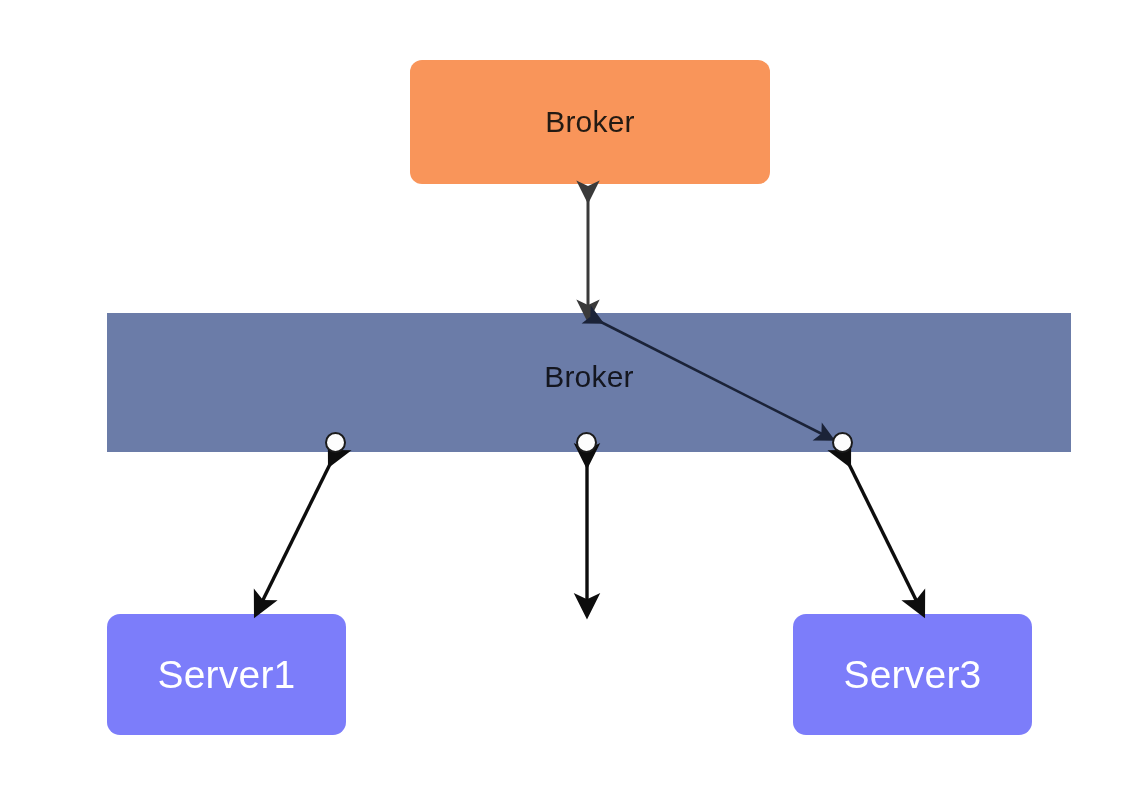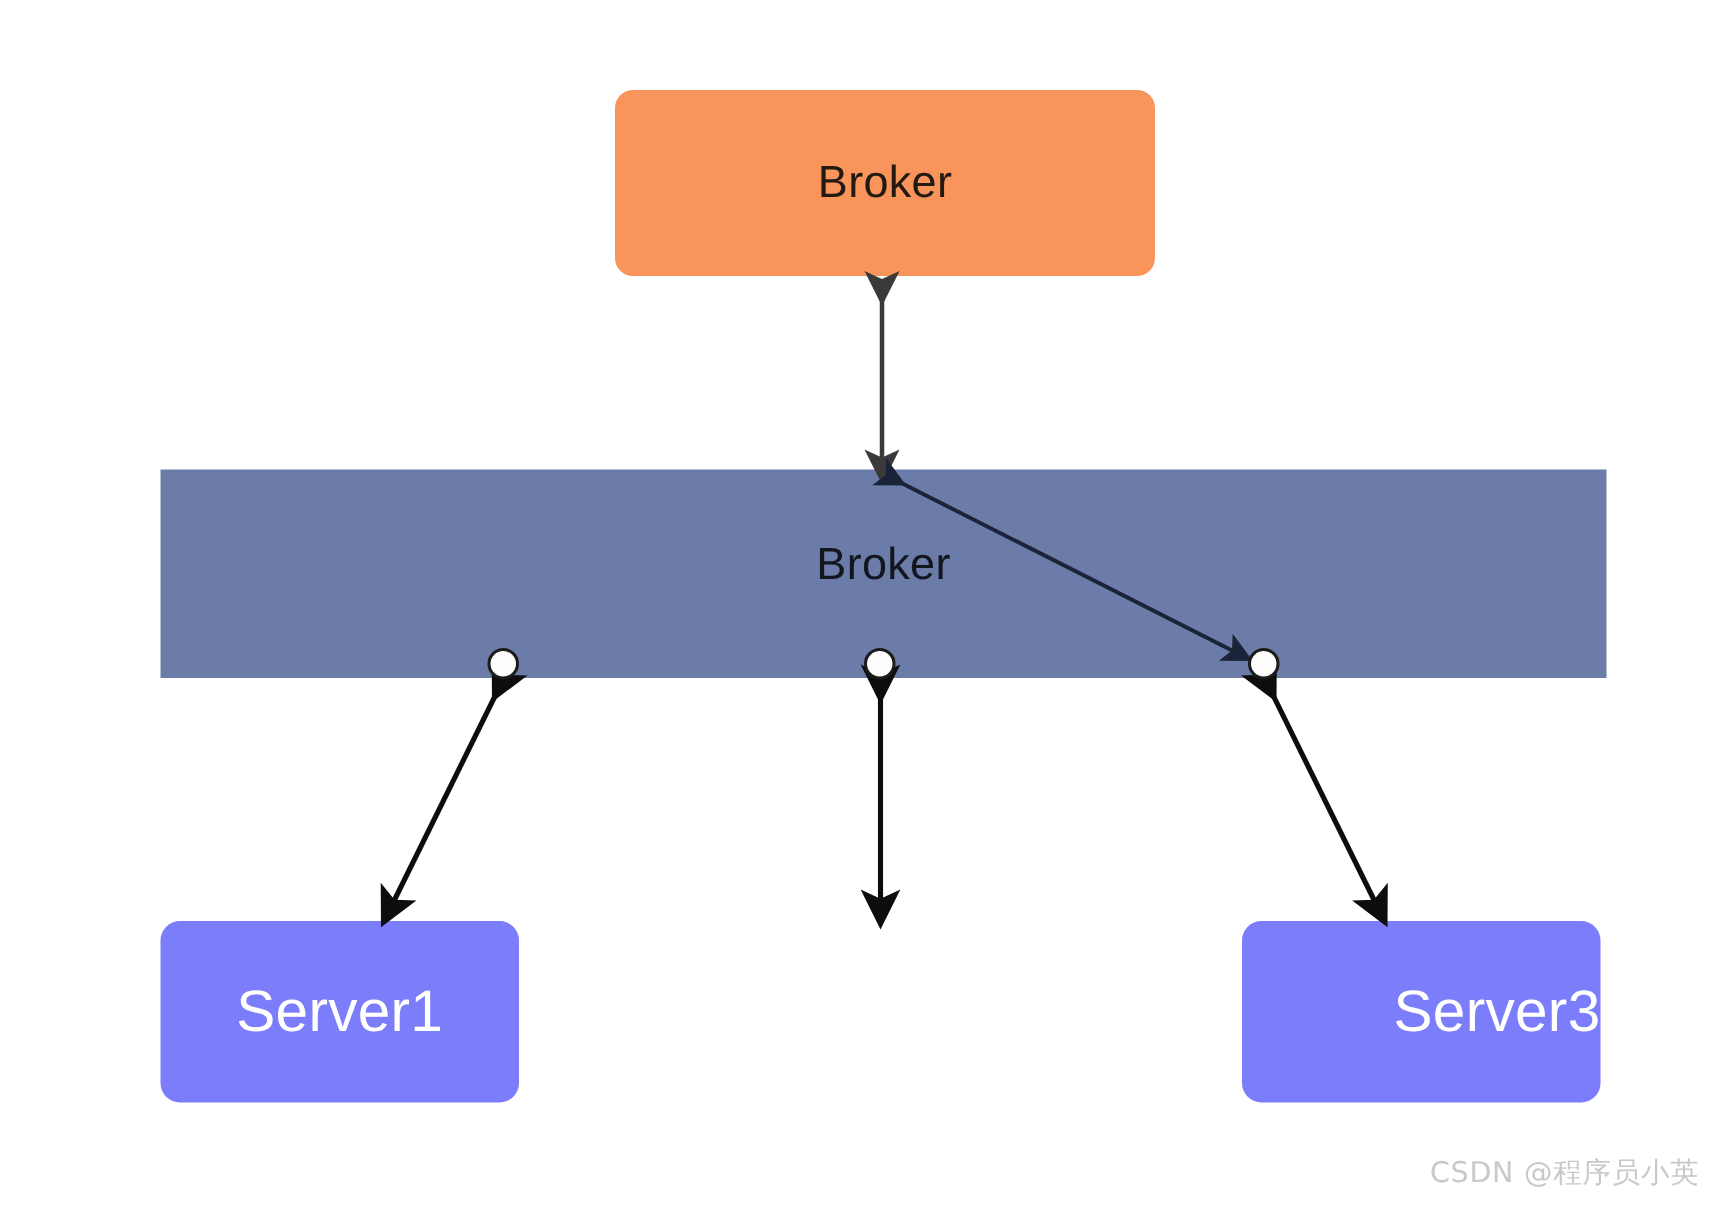--- a/index.html
+++ b/index.html
@@ -75,7 +75,7 @@
   }
   #server-node-1 { left: 107px; }
   #server-node-2 { left: 467px; }
-  #server-node-3 { left: 828px; justify-content: flex-end; }
+  #server-node-3 { left: 793px; }
 
   
   #edges {

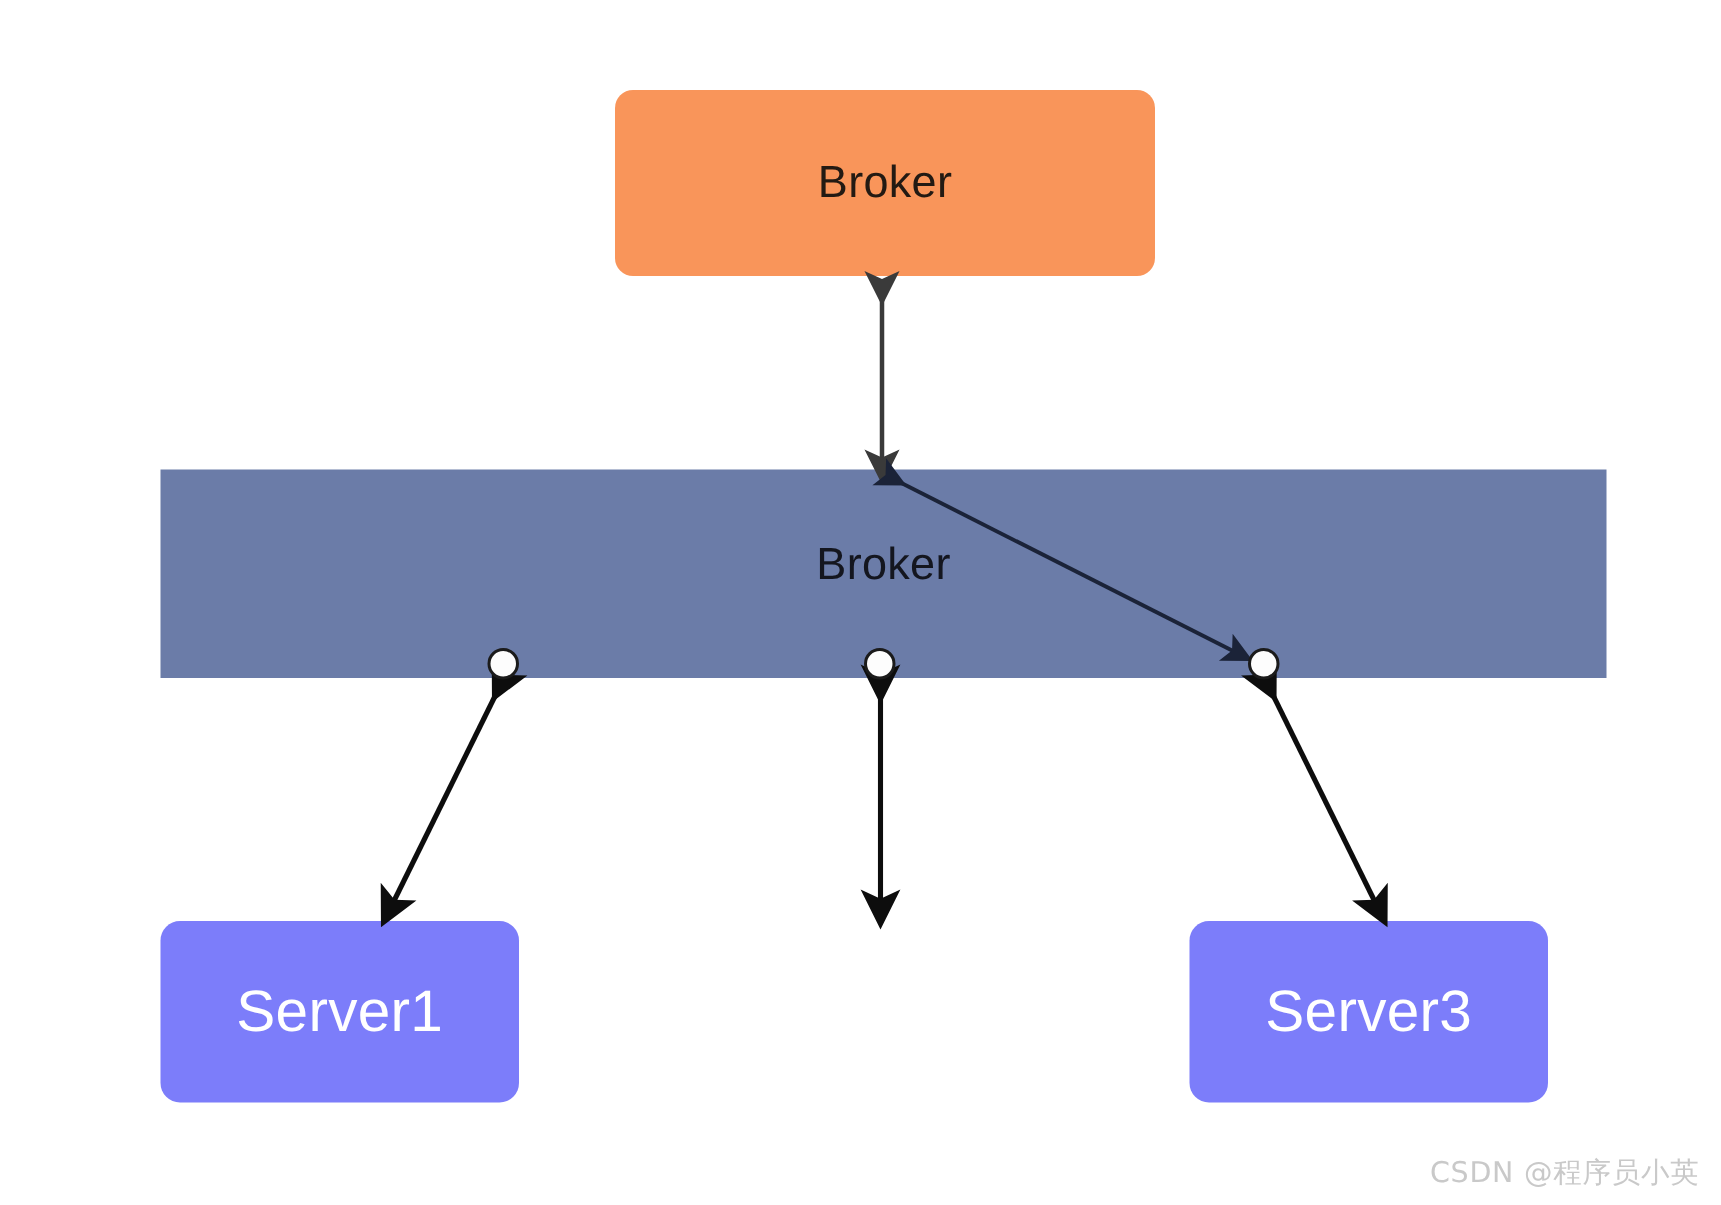--- a/index.html
+++ b/index.html
@@ -161,7 +161,6 @@
   <div class="port" id="port-2"></div>
   <div class="port" id="port-3"></div>
 
-  <div id="watermark">CSDN @程序员小英</div>
 
 </div>
 

